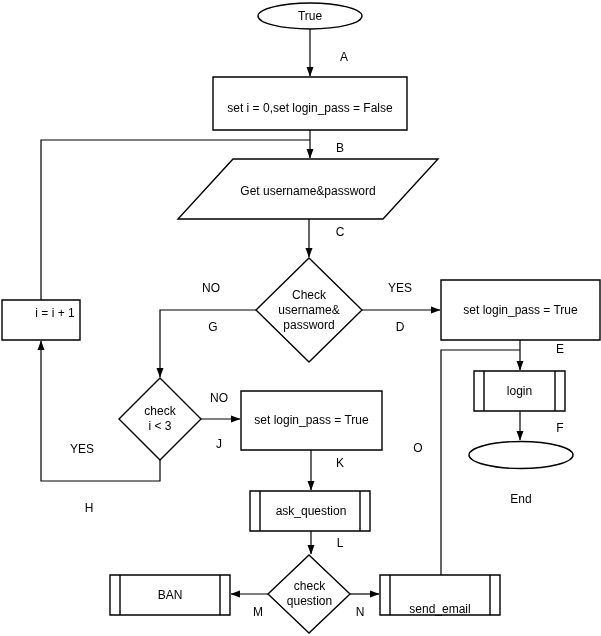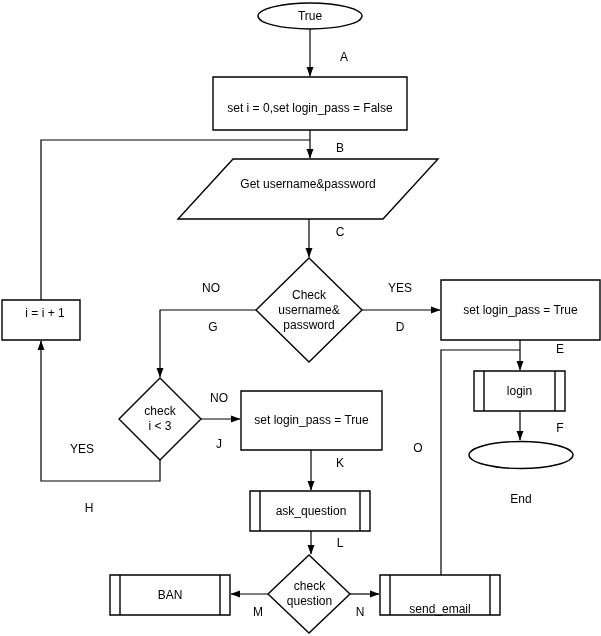--- a/index.html
+++ b/index.html
@@ -98,7 +98,7 @@
 
   <div class="lbl" style="left:258px; top:3px; width:104px; height:26px;">True</div>
   <div class="lbl" style="left:213px; top:77px; width:194px; height:62px;">set i = 0,set login_pass = False</div>
-  <div class="lbl" style="left:178px; top:152px; width:260px; height:65px;">Get username&amp;password</div>
+  <div class="lbl" style="left:178px; top:159px; width:260px; height:65px;">Get username&amp;password</div>
   <div class="lbl" style="left:259px; top:262px; width:100px; height:96px;">Check
 username&amp;
 password</div>

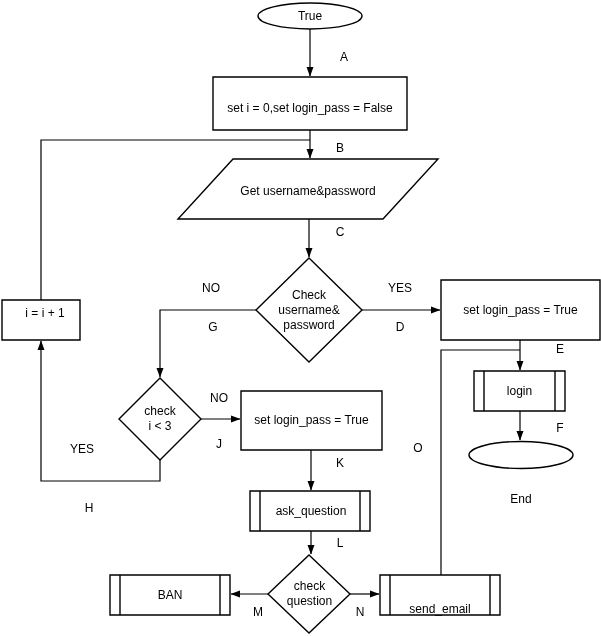--- a/index.html
+++ b/index.html
@@ -105,7 +105,7 @@
   <div class="lbl" style="left:441px; top:280px; width:159px; height:60px;">set login_pass = True</div>
   <div class="lbl" style="left:474px; top:371px; width:91px; height:40px;">login</div>
   <div class="lbl" style="left:469px; top:442px; width:104px; height:27px;margin-top:44px;">End</div>
-  <div class="lbl" style="left:6px; top:300px; width:78px; height:26px;text-align:right;">i = i + 1</div>
+  <div class="lbl" style="left:16px; top:300px; width:78px; height:26px;text-align:right;">i = i + 1</div>
   <div class="lbl" style="left:120px; top:381px; width:80px; height:76px;">check
 i &lt; 3</div>
   <div class="lbl" style="left:241px; top:391px; width:141px; height:59px;">set login_pass = True</div>

